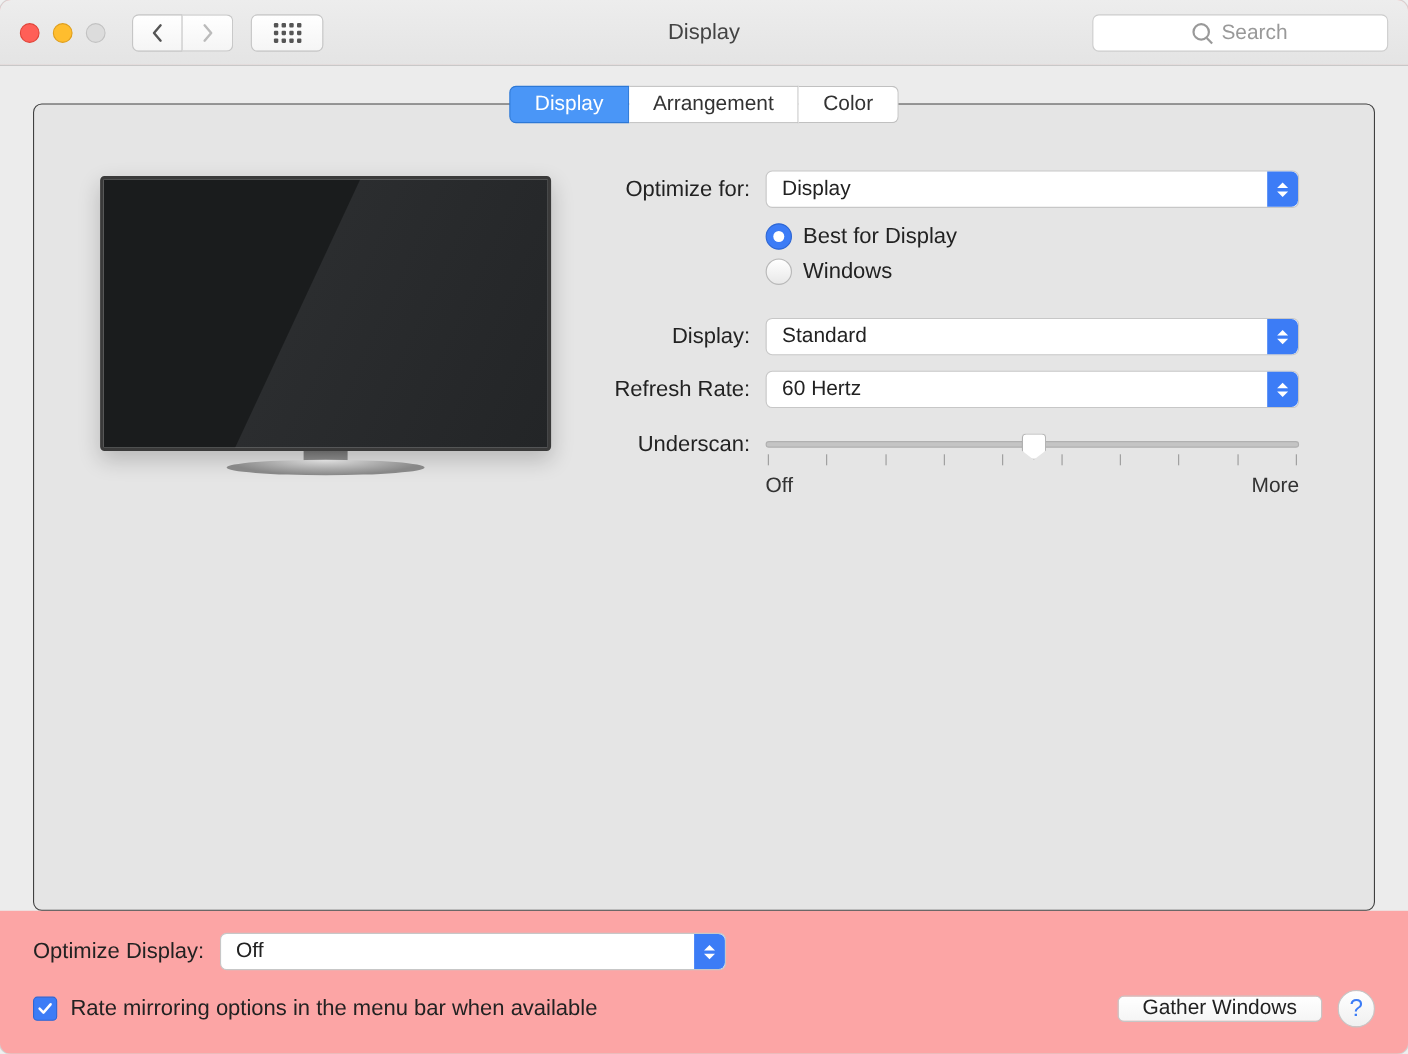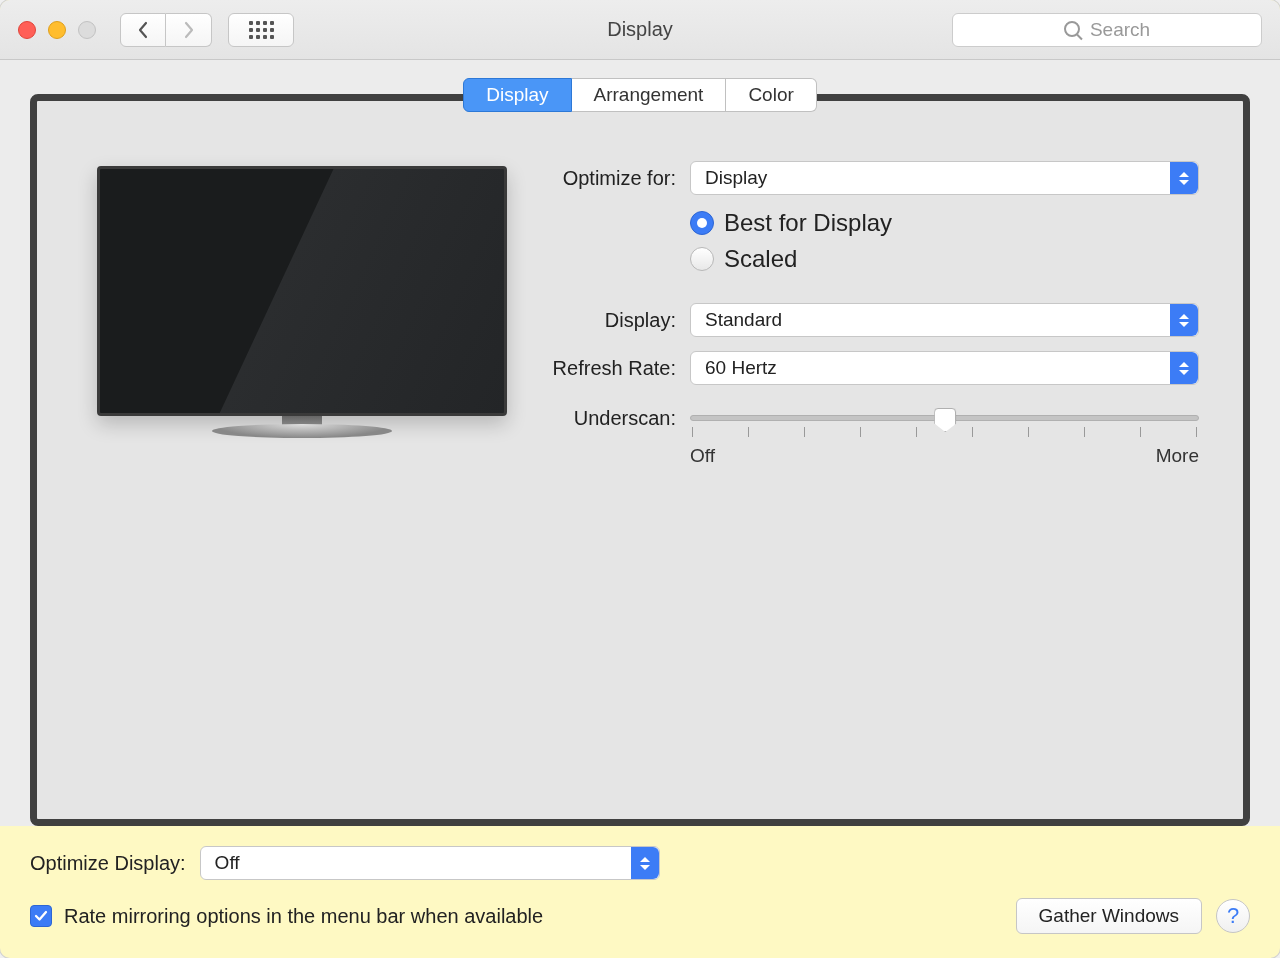--- a/index.html
+++ b/index.html
@@ -17,7 +17,7 @@
     .window {
       width: 1280px;
       height: 958px;
-      background: #fef9c3;
+      background: #fca5a5;
       border-radius: 10px;
       box-shadow: 0 0 0 1px rgba(0,0,0,0.12);
       display: flex;

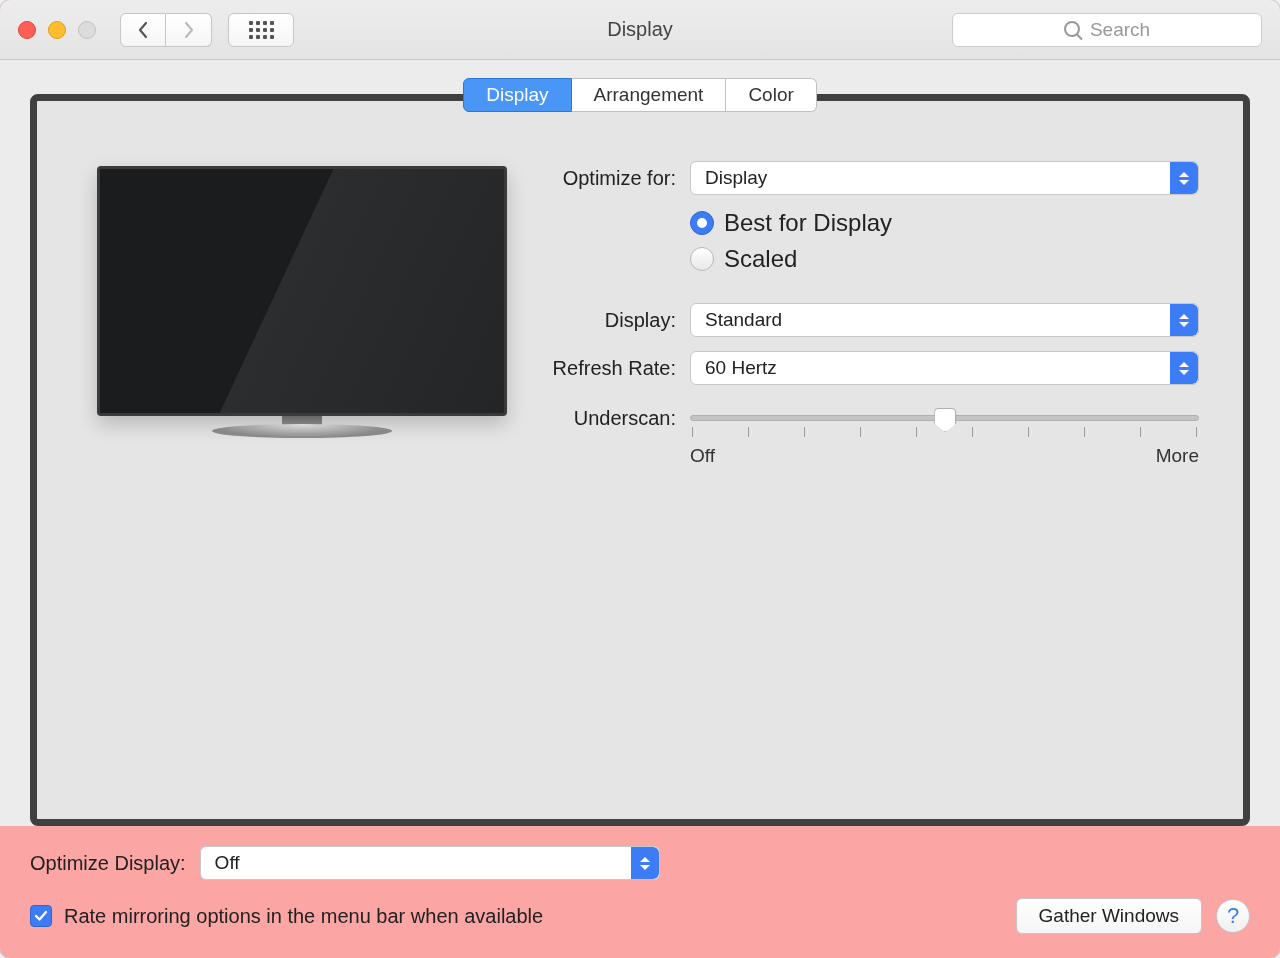--- a/index.html
+++ b/index.html
@@ -89,7 +89,7 @@
     }
     .search-box {
       margin-left: auto;
-      width: 310px;
+      width: 269px;
       height: 34px;
       background: #ffffff;
       border: 1px solid #cccccc;

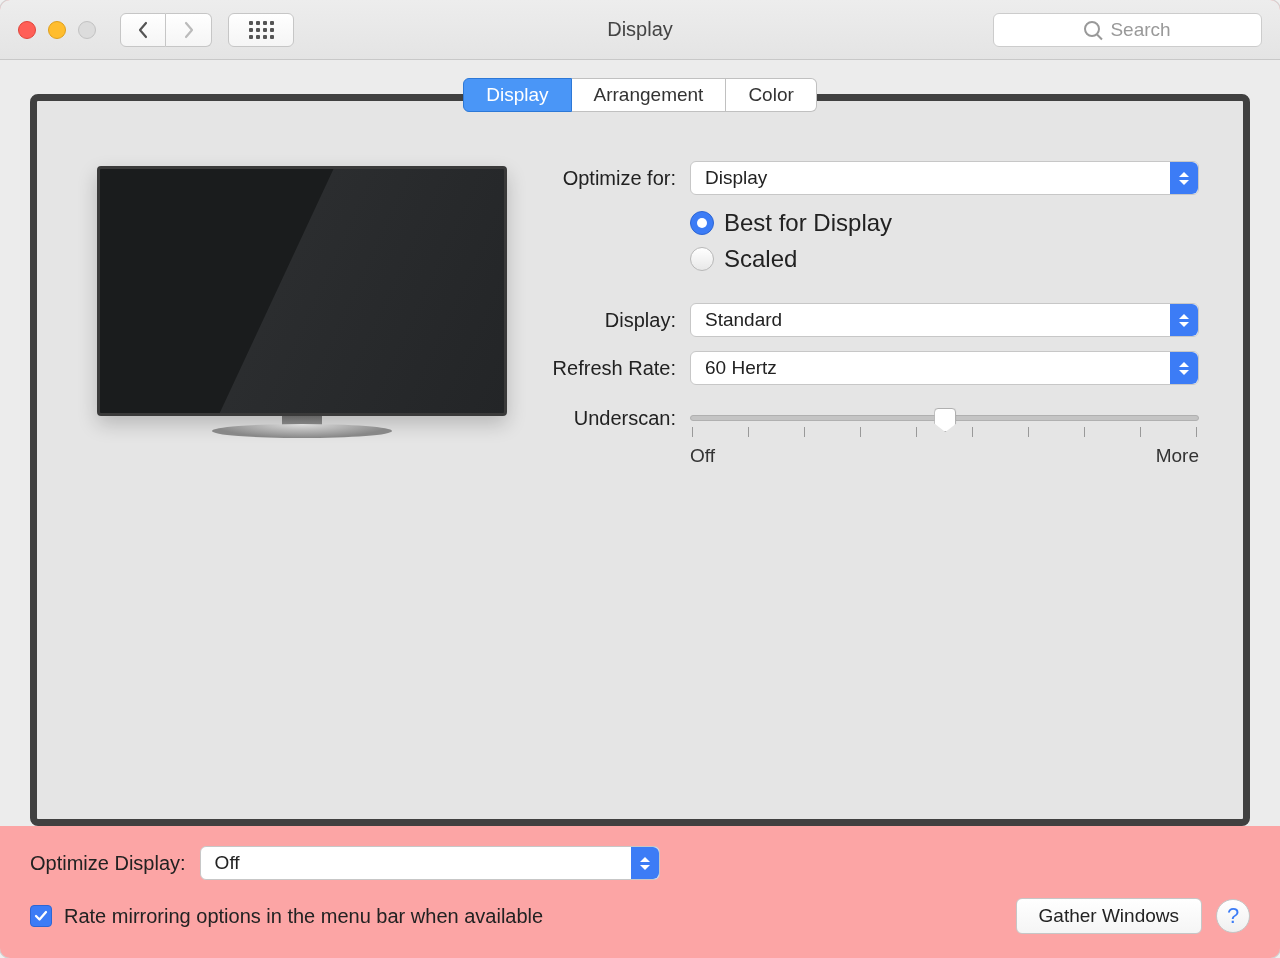--- a/index.html
+++ b/index.html
@@ -142,12 +142,12 @@
     .panel {
       flex: 1;
       background: #e5e5e5;
-      border: 7px solid #404040;
+      border: 1px solid #404040;
       border-radius: 8px;
       margin-top: -18px;
-      padding: 60px 44px 40px 60px;
-      display: flex;
-      gap: 18px;
+      padding: 60px 68px 40px 60px;
+      display: flex;
+      gap: 30px;
       position: relative;
     }
     .monitor {

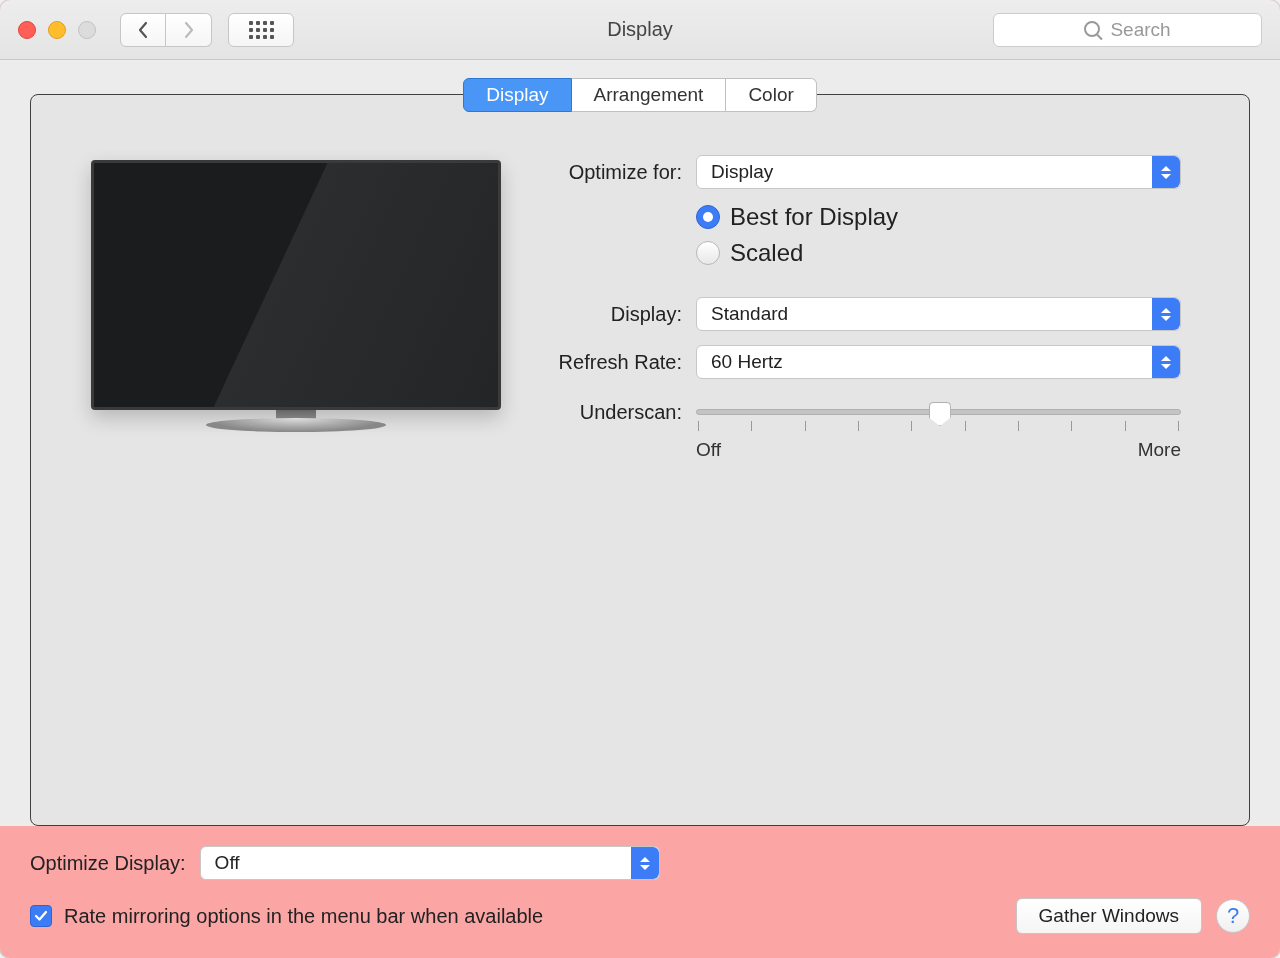--- a/index.html
+++ b/index.html
@@ -239,7 +239,7 @@
       align-items: center;
       gap: 10px;
       margin-bottom: 8px;
-      font-size: 24px;
+      font-size: 20px;
       color: #222;
     }
     .radio {

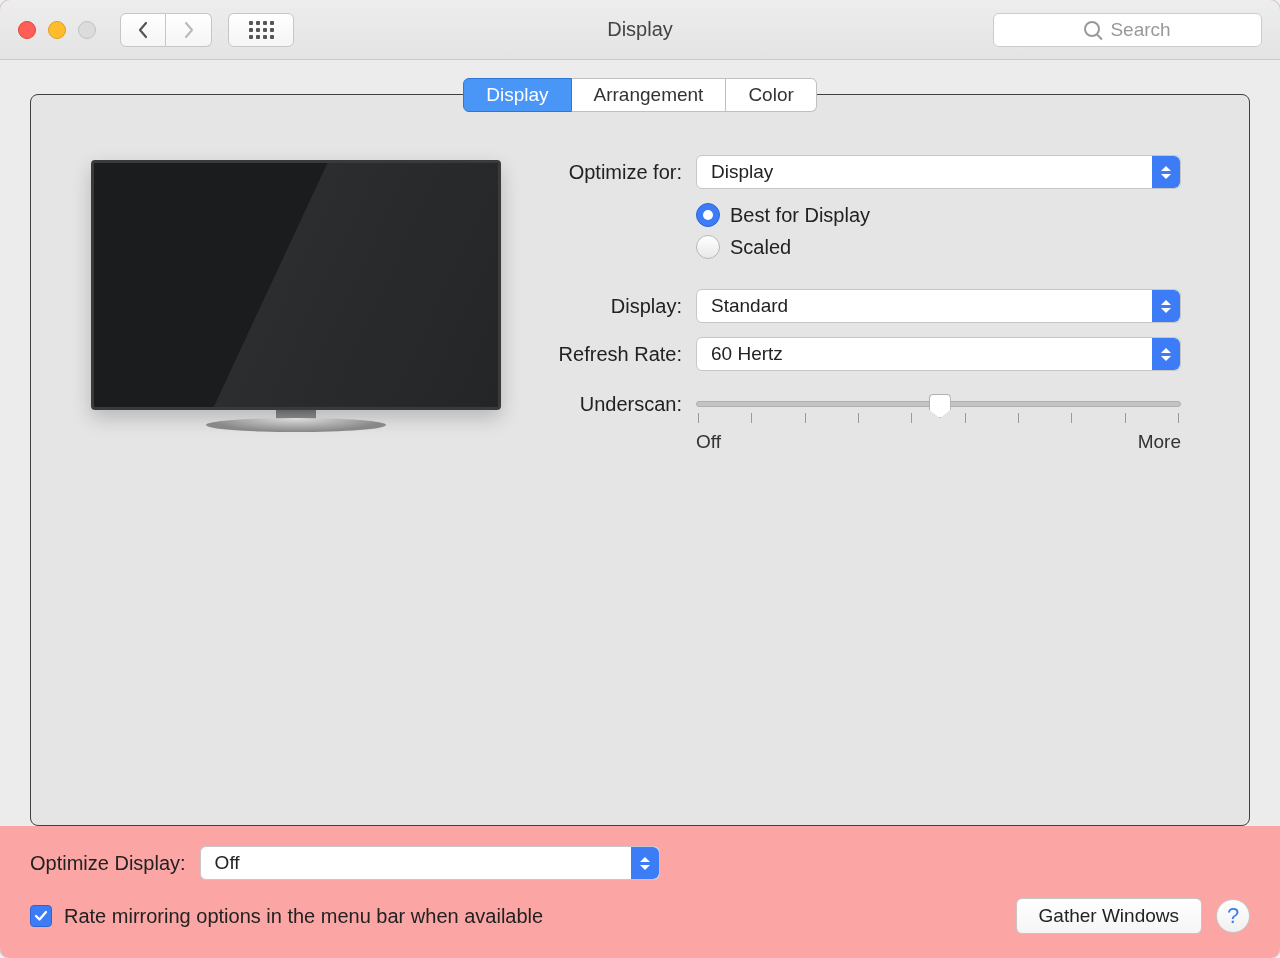--- a/index.html
+++ b/index.html
@@ -480,7 +480,7 @@
           </div>
           <div class="radio-item">
             <div class="radio"></div>
-            <span>Scaled</span>
+            <span>Windows</span>
           </div>
         </div>
 

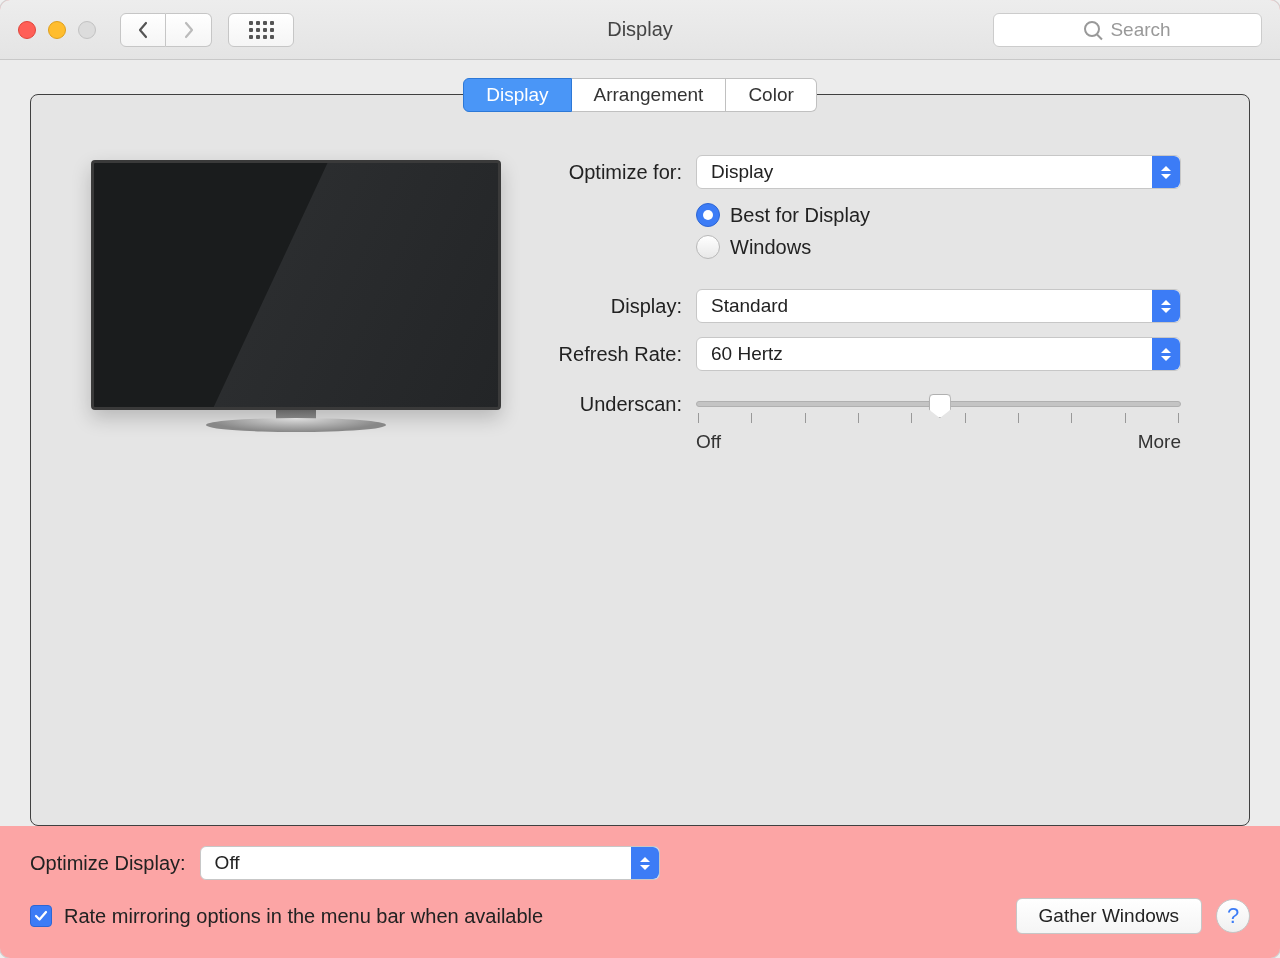--- a/index.html
+++ b/index.html
@@ -353,7 +353,7 @@
     }
     .gather-btn {
       margin-left: auto;
-      height: 36px;
+      height: 24px;
       padding: 0 22px;
       background: linear-gradient(to bottom, #ffffff, #f5f5f5);
       border: 1px solid #c6c6c6;

